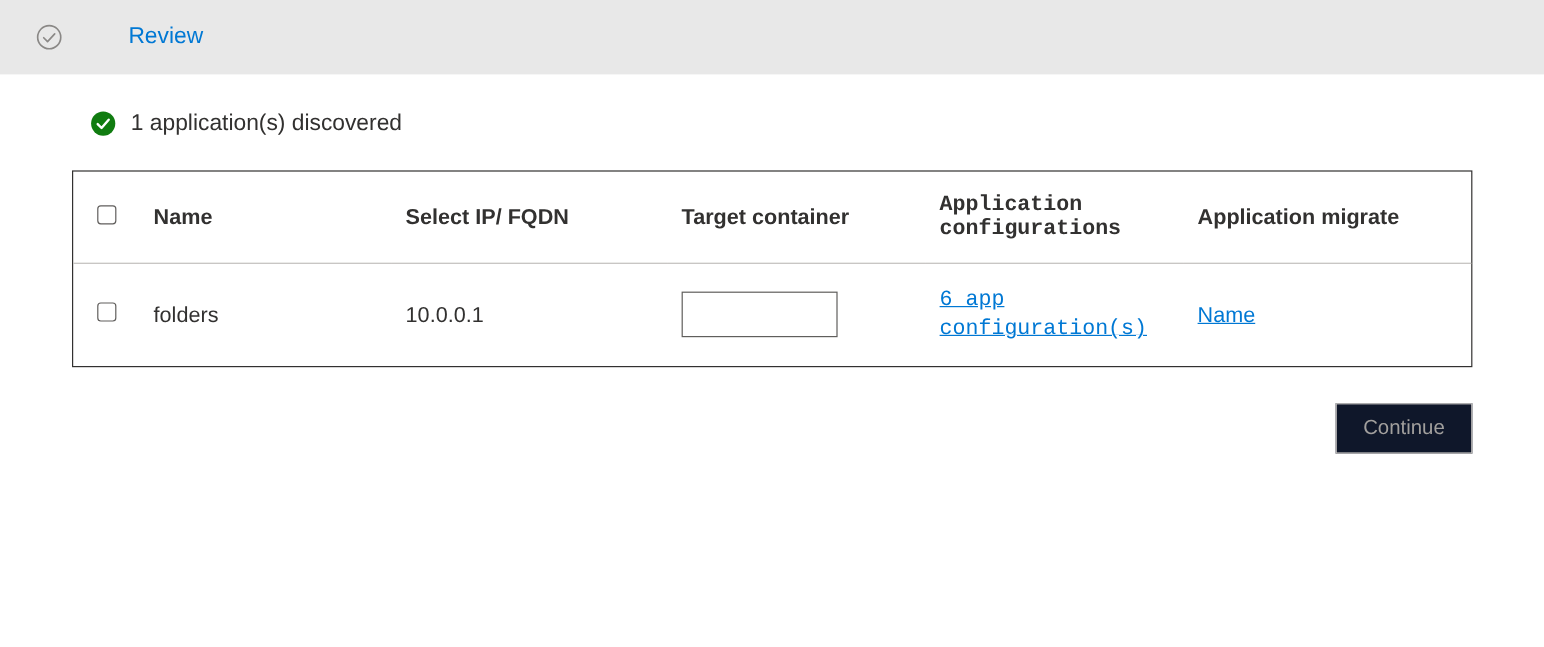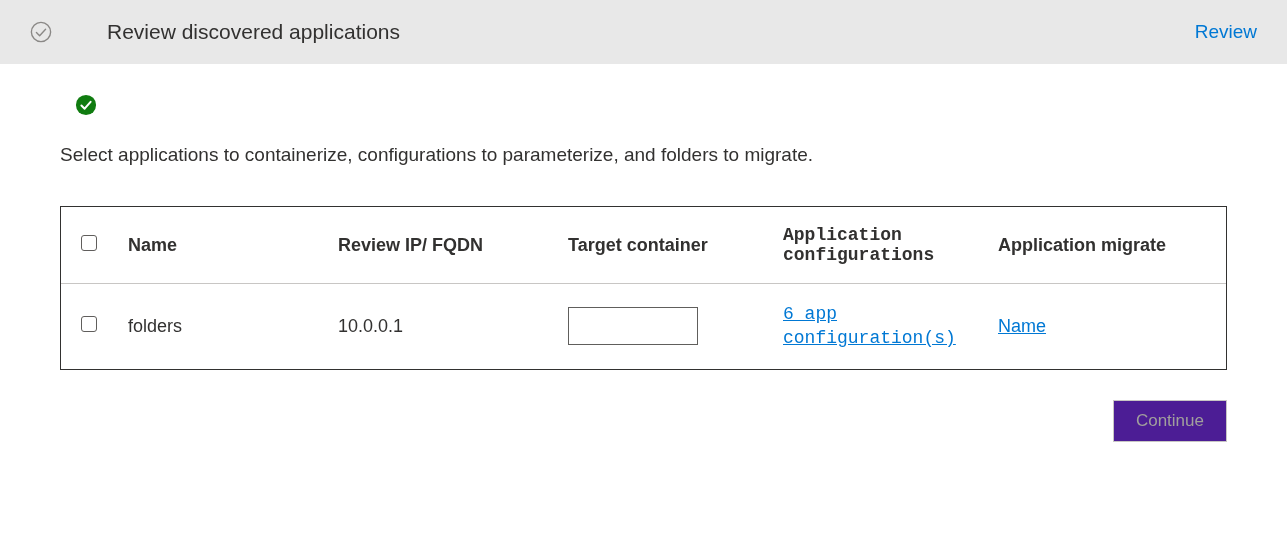--- a/index.html
+++ b/index.html
@@ -147,7 +147,6 @@
       <path d="M7 12.5 L10.5 16 L17 9" fill="none" stroke="#8a8886" stroke-width="1.5" stroke-linecap="round" stroke-linejoin="round"></path>
     </svg>
   </span>
-  <div class="header-title">Review discovered applications</div>
   <a class="header-link">Review</a>
 </div>
 

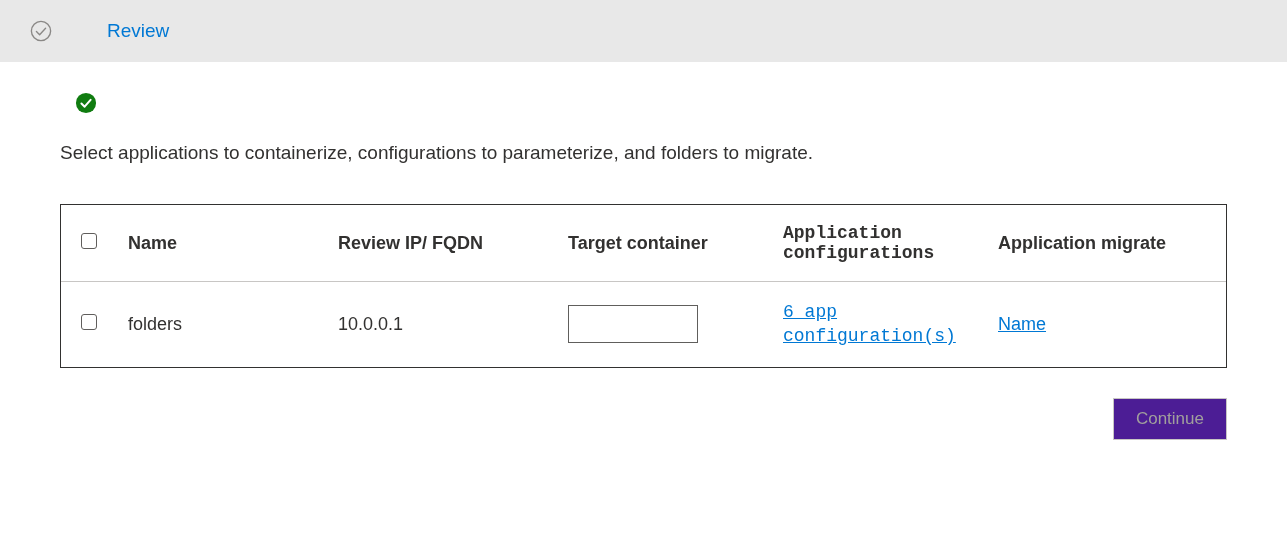--- a/index.html
+++ b/index.html
@@ -159,6 +159,7 @@
         <path d="M7 12.5 L10.5 16 L17 8.5" fill="none" stroke="#ffffff" stroke-width="2.2" stroke-linecap="round" stroke-linejoin="round"></path>
       </svg>
     </span>
+    <span class="status-text">1 application(s) discovered</span>
   </div>
 
   <div class="description">Select applications to containerize, configurations to parameterize, and folders to migrate.</div>

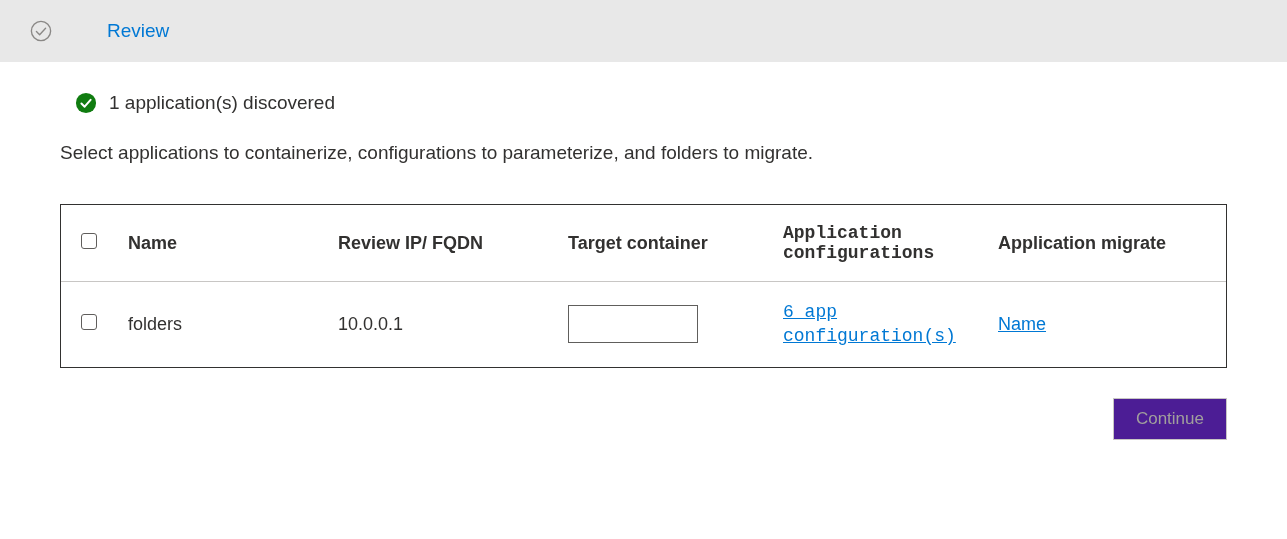--- a/index.html
+++ b/index.html
@@ -162,7 +162,6 @@
     <span class="status-text">1 application(s) discovered</span>
   </div>
 
-  <div class="description">Select applications to containerize, configurations to parameterize, and folders to migrate.</div>
 
   <div class="table-wrapper">
     <table>

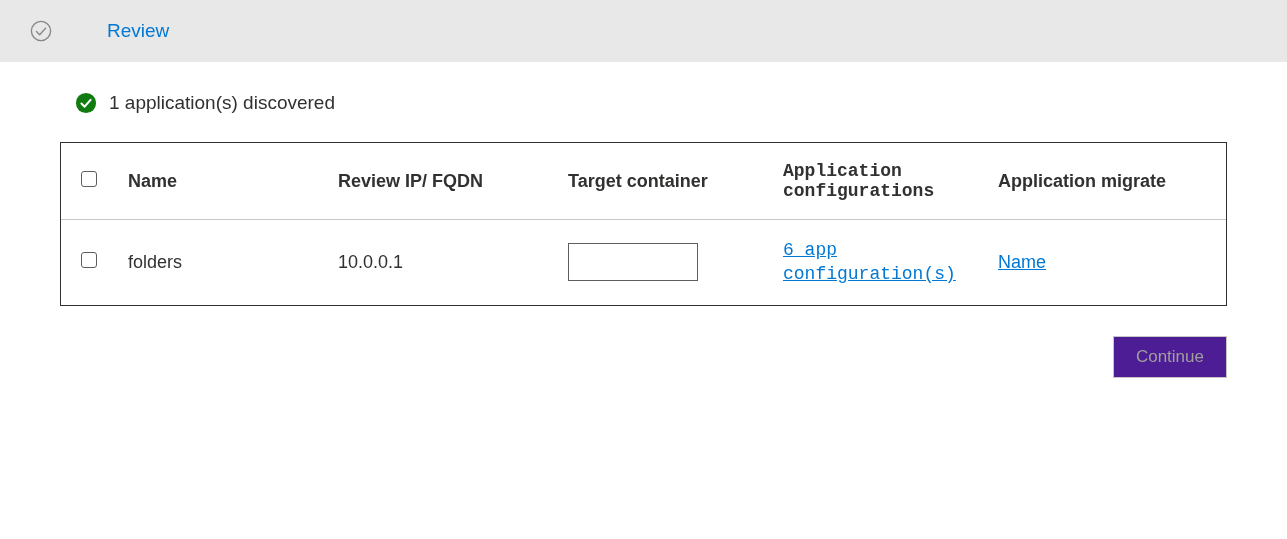--- a/index.html
+++ b/index.html
@@ -171,7 +171,7 @@
             <span class="checkbox"></span>
           </th>
           <th class="col-name">Name</th>
-          <th class="col-server">Review IP/ FQDN</th>
+          <th class="col-server">Select IP/ FQDN</th>
           <th class="col-target">Target container</th>
           <th class="col-config">Application configurations</th>
           <th class="col-folders">Application migrate</th>

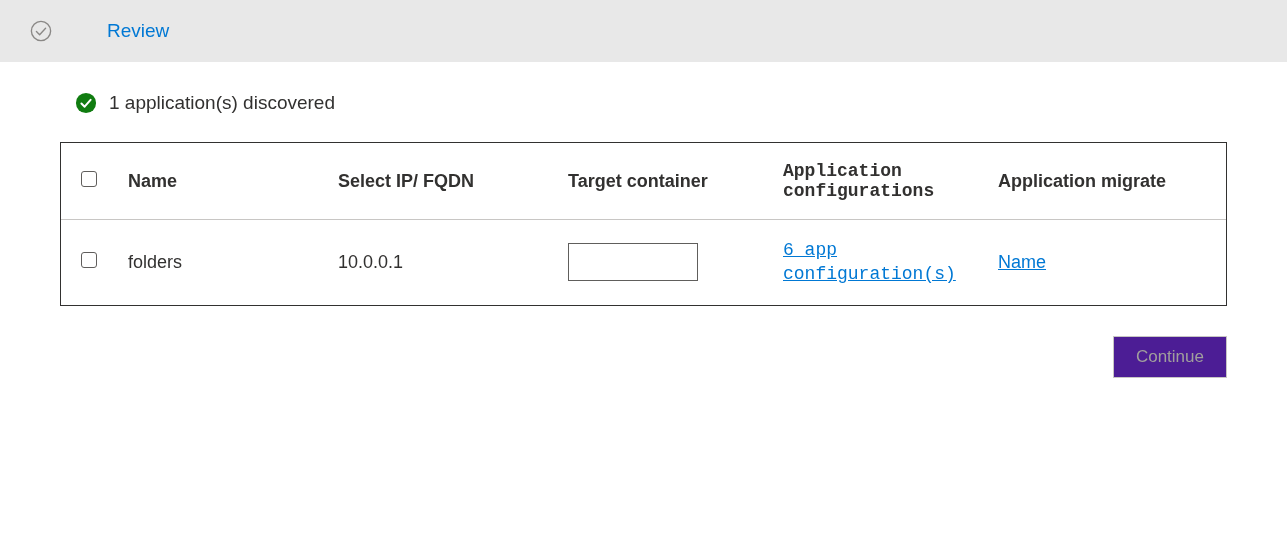--- a/index.html
+++ b/index.html
@@ -129,7 +129,7 @@
     }
     .continue-btn {
       border: 1px solid #c8c6c4;
-      background: #4c1d95;
+      background: #0f172a;
       color: #a19f9d;
       font-size: 17px;
       padding: 10px 22px;

